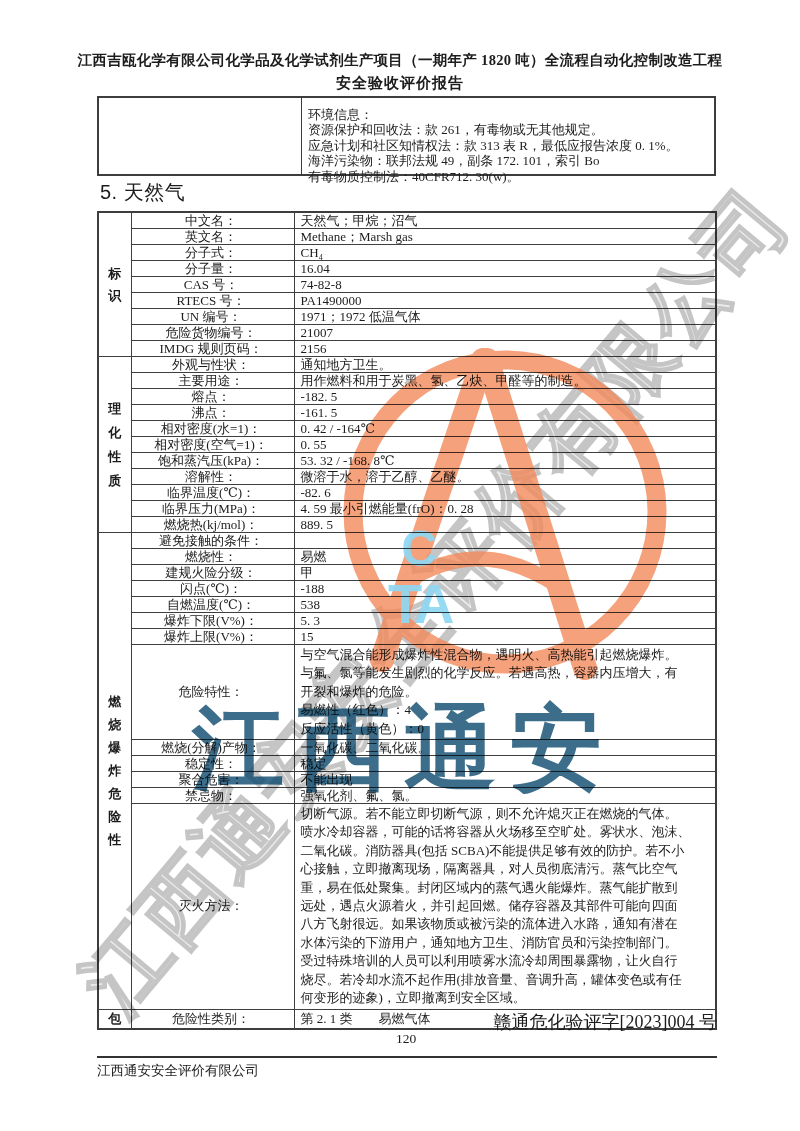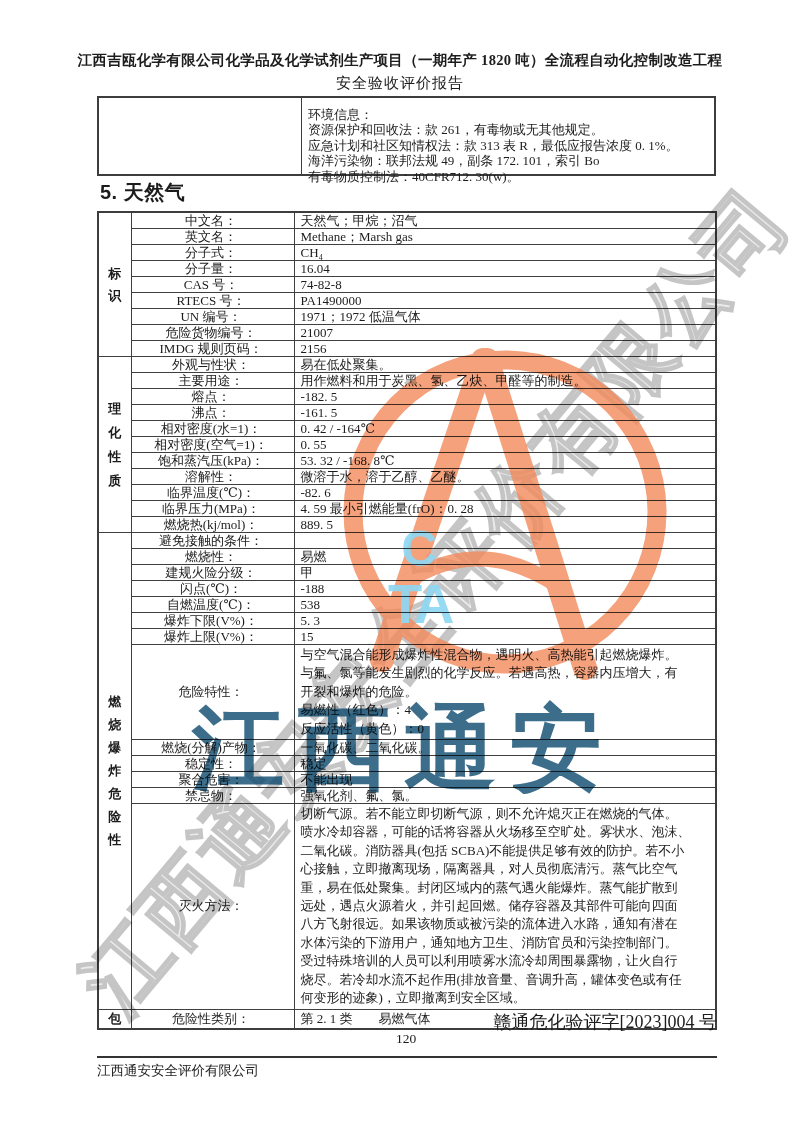--- a/index.html
+++ b/index.html
@@ -12,7 +12,7 @@
   .hdr1{position:absolute;top:51px;left:40px;right:40px;text-align:center;
     font-size:14.5px;font-weight:600;letter-spacing:.3px;}
   .hdr2{position:absolute;top:74px;left:0;right:0;text-align:center;
-    font-size:15px;font-weight:400;letter-spacing:1px;}
+    font-size:15px;font-weight:700;letter-spacing:1px;}
   
   .toptable{position:absolute;left:97px;top:96px;width:619px;height:80px;
     border:2px solid #3d3d3d;display:flex;box-sizing:border-box;}

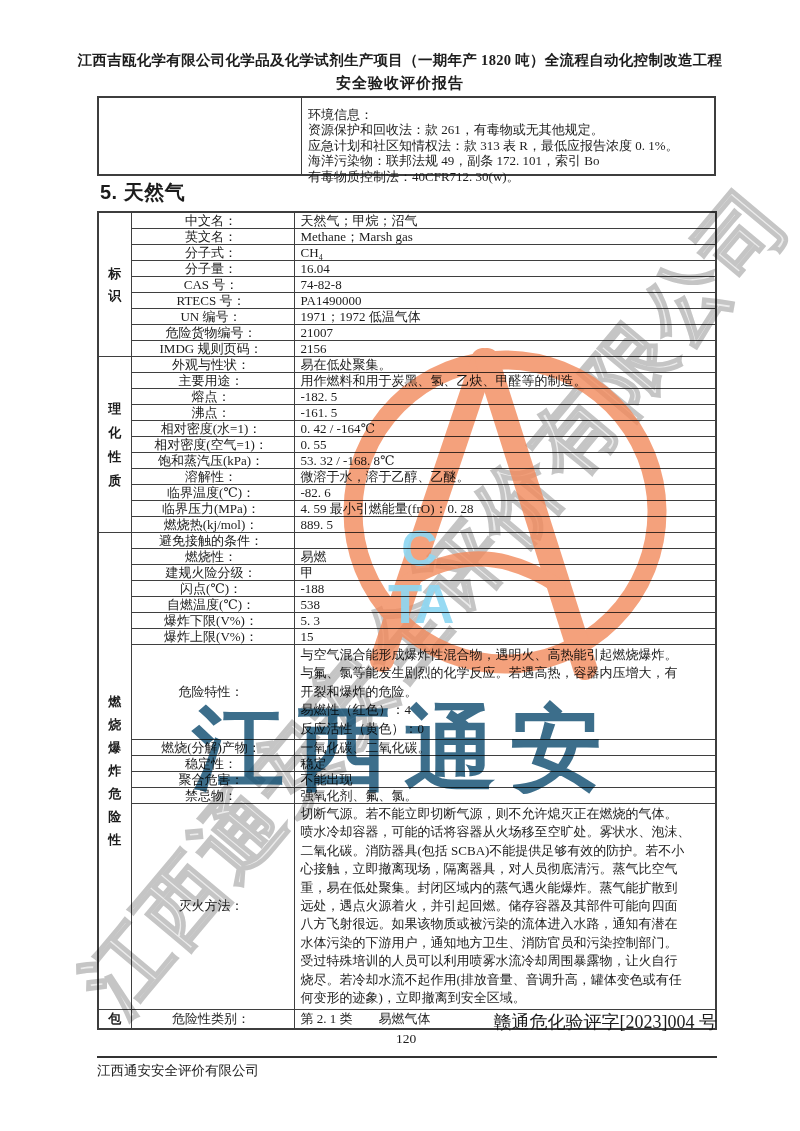--- a/index.html
+++ b/index.html
@@ -21,7 +21,7 @@
   
   .sec-heading{position:absolute;left:100px;top:179px;
     font-family:"Liberation Sans","DejaVu Sans",sans-serif;
-    font-weight:bold;font-size:20px;letter-spacing:.5px;}
+    font-weight:normal;font-size:20px;letter-spacing:.5px;}
   
   .maintable-wrap{position:absolute;left:97px;top:211px;width:620px;}
   table.maintable{border-collapse:collapse;width:100%;table-layout:fixed;

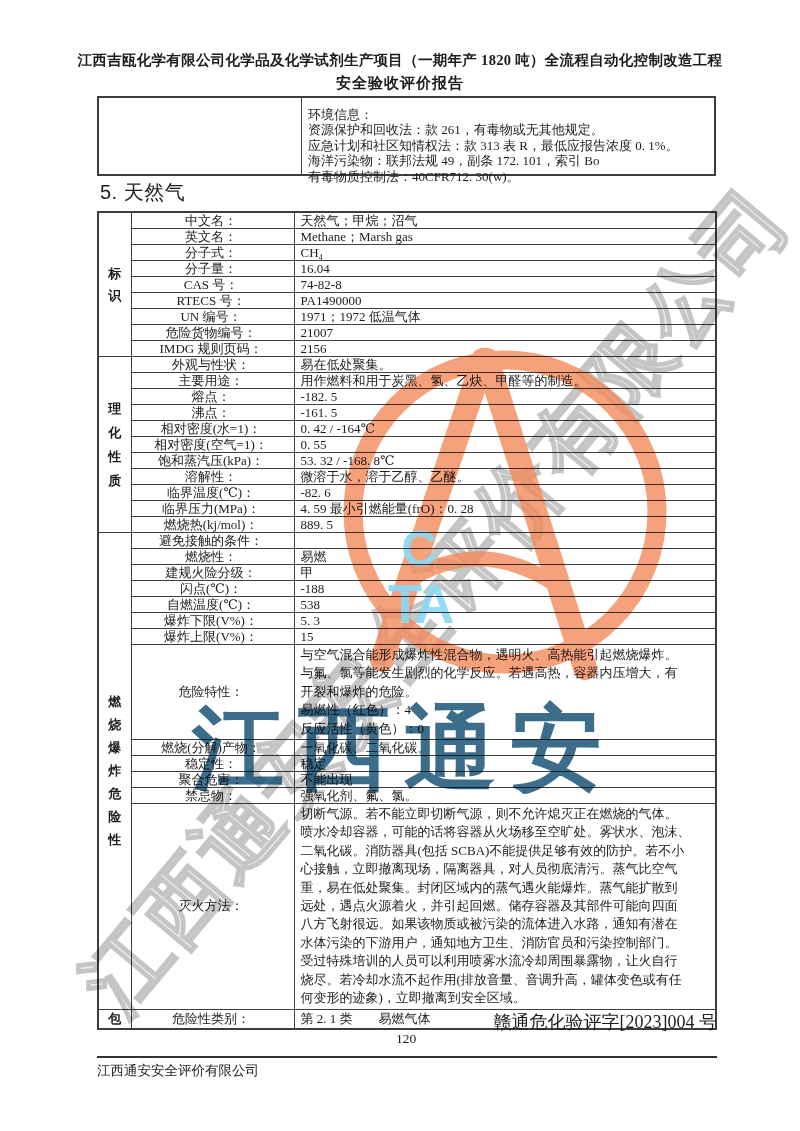--- a/index.html
+++ b/index.html
@@ -142,7 +142,7 @@
               <div>质</div>
             </td>
             <td class="lbl">外观与性状：</td>
-            <td class="val">易在低处聚集。</td>
+            <td class="val">通知地方卫生。</td>
           </tr>
           <tr class="single">
             <td class="lbl">主要用途：</td>

